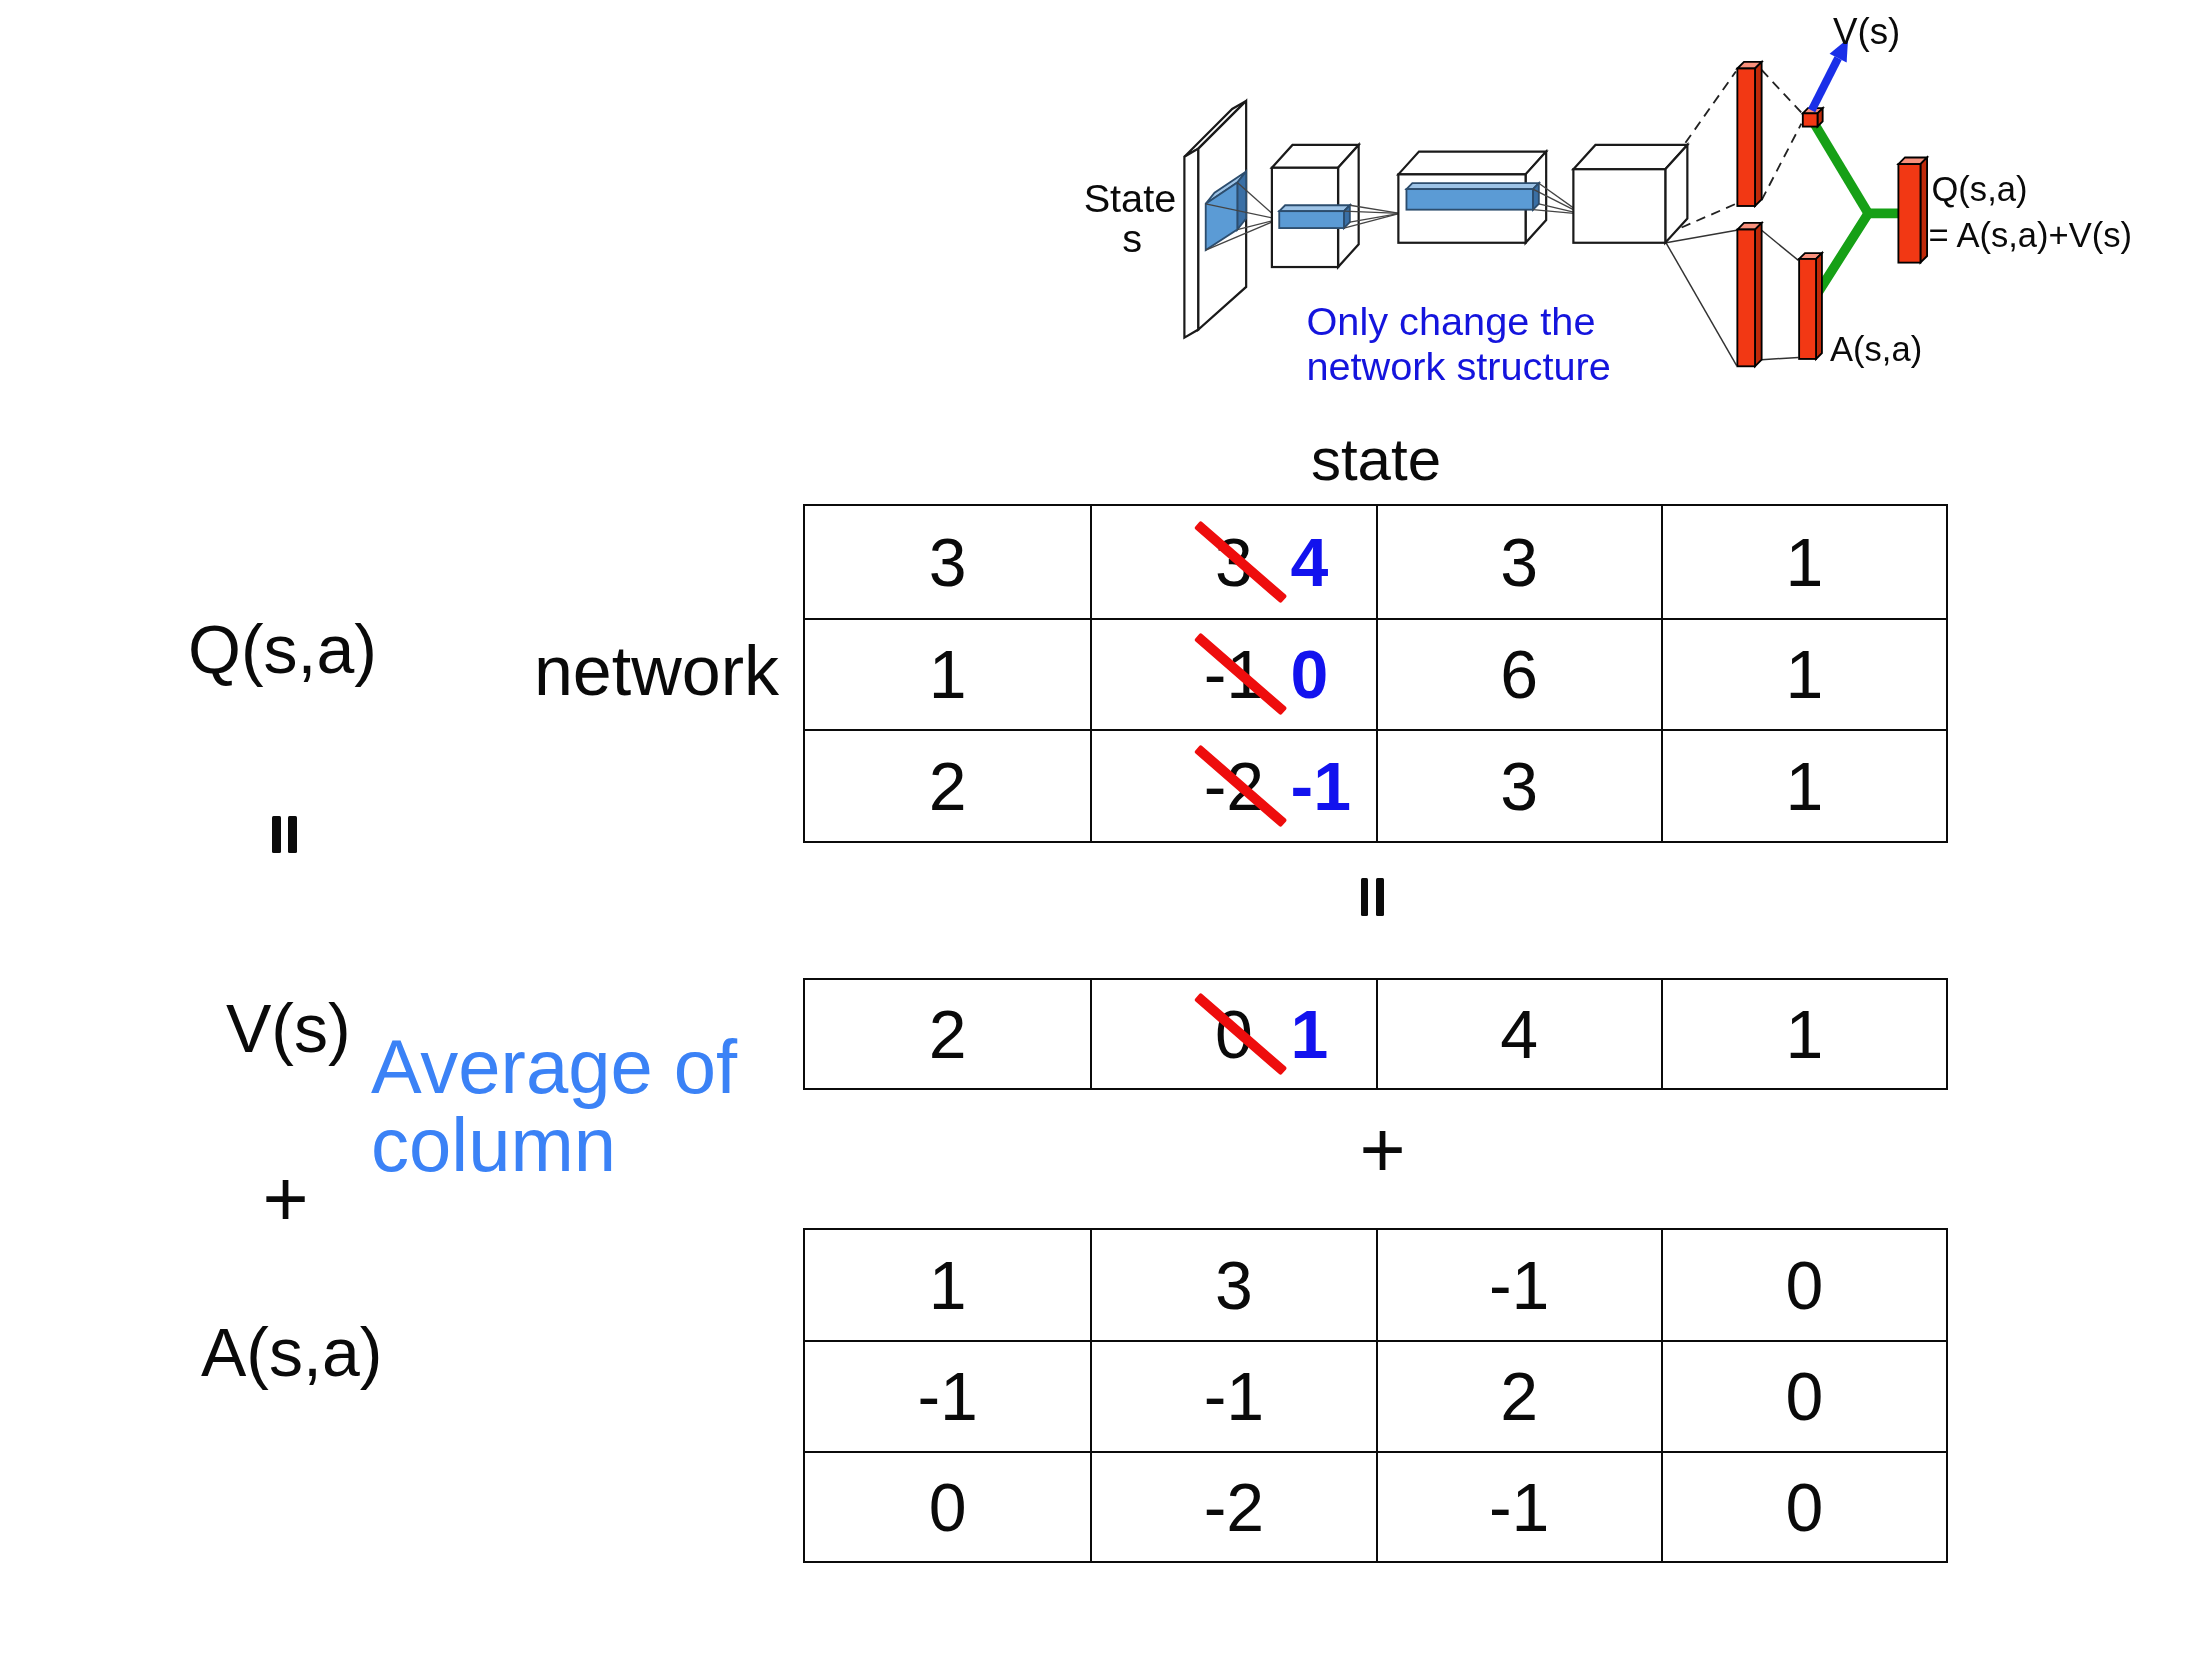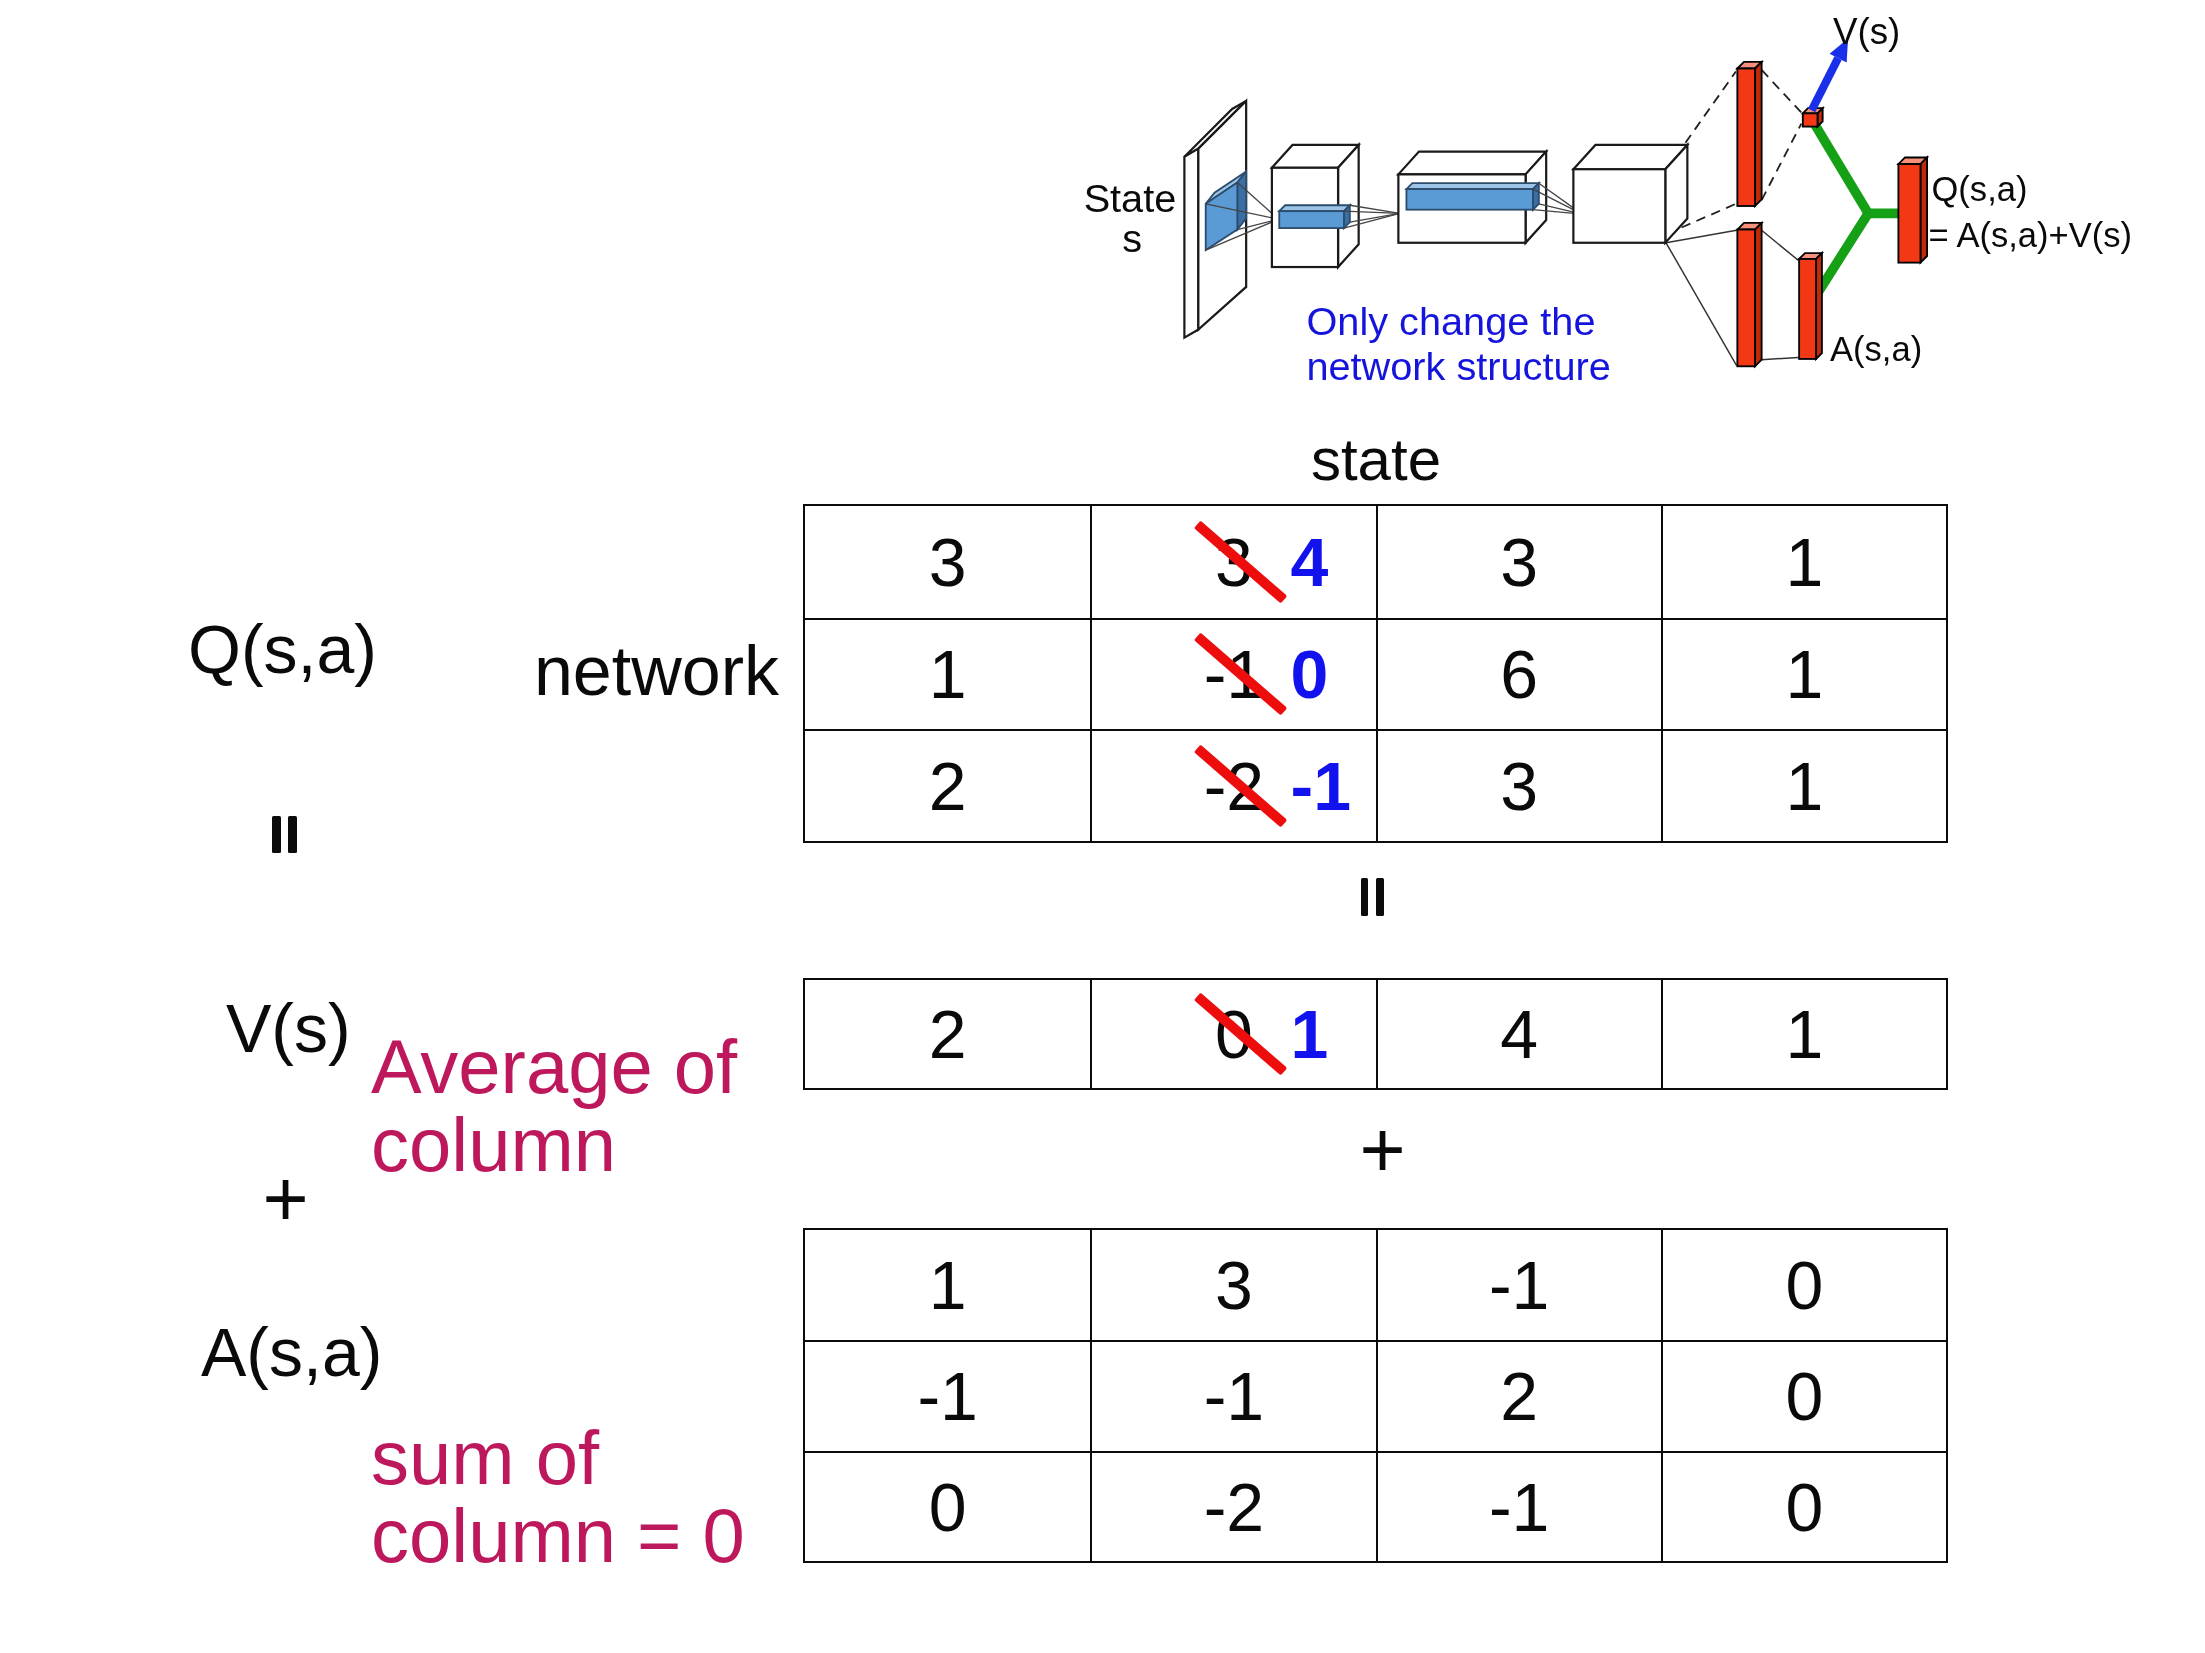--- a/index.html
+++ b/index.html
@@ -6,7 +6,7 @@
   #slide{position:relative;width:2205px;height:1654px;background:#ffffff;overflow:hidden;
          font-family:"Liberation Sans",sans-serif;color:#0a0a0a;}
   .lbl{position:absolute;white-space:pre-line;}
-  .blue{color:#be185d;}
+  .blue{color:#3b82f6;}
   
   .tbl{position:absolute;display:grid;border:2.9px solid #0b0b0b;box-sizing:border-box;background:#fff;}
   .cell{position:relative;display:flex;align-items:center;justify-content:center;

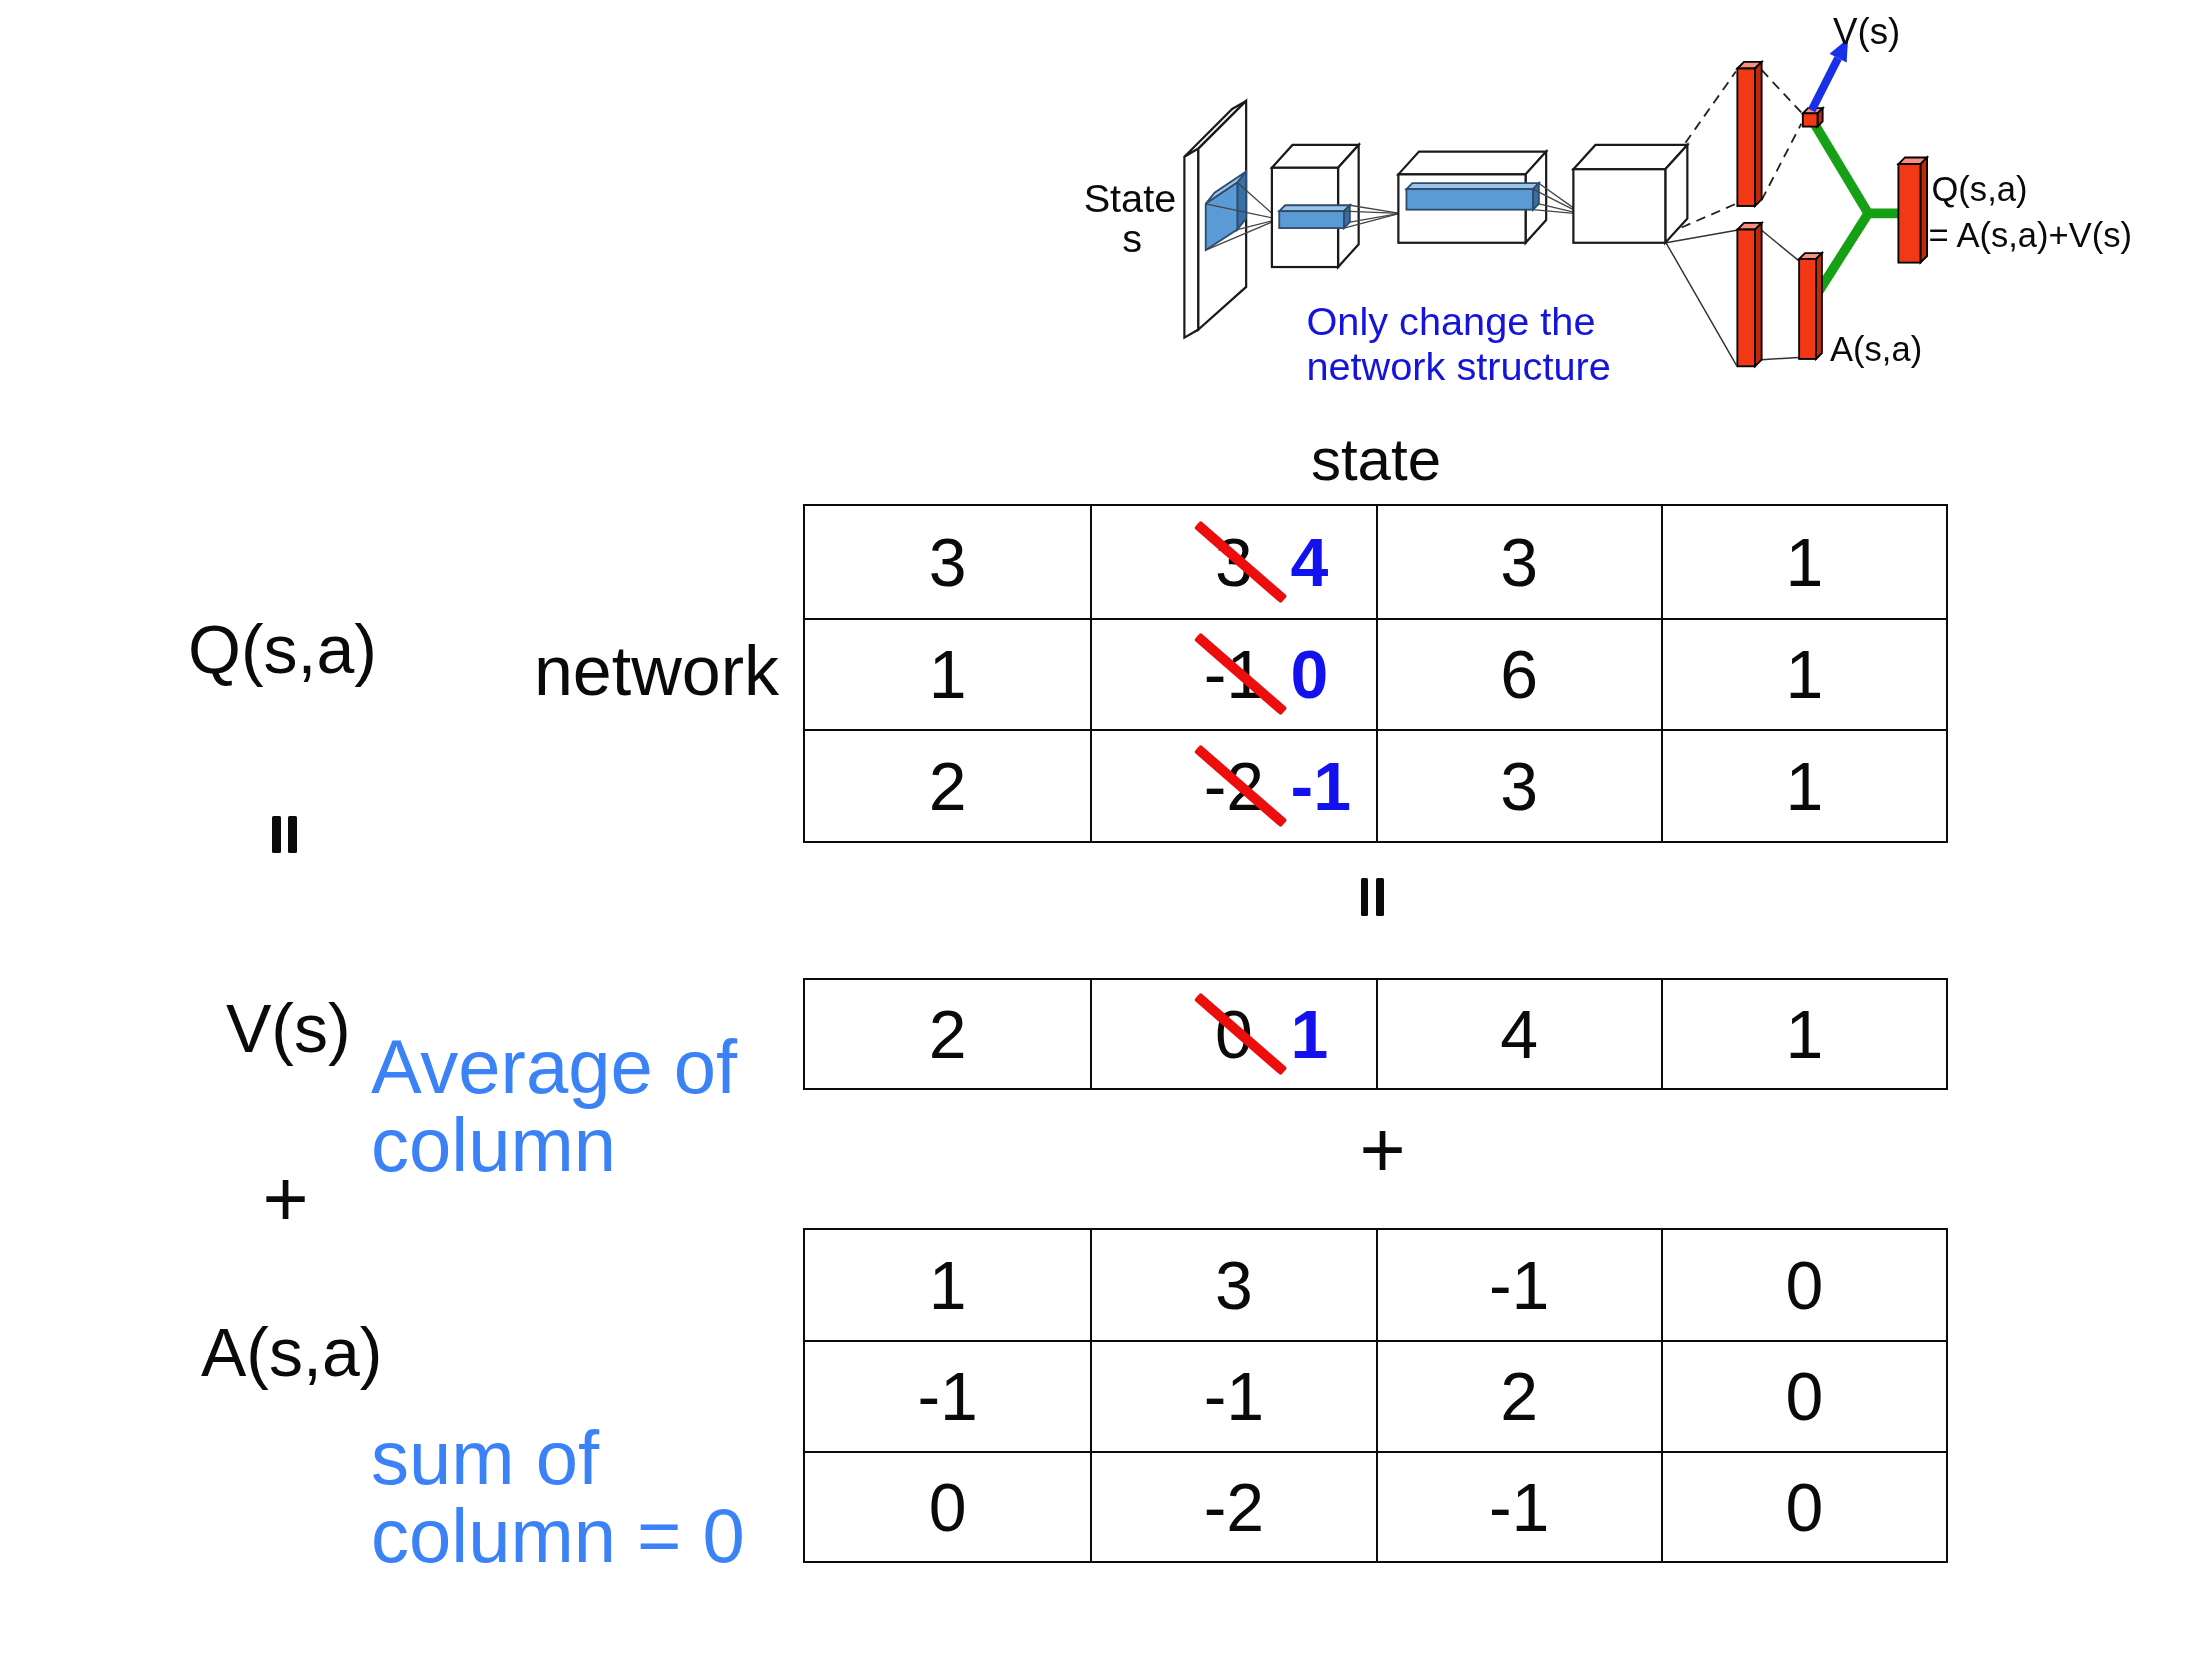--- a/index.html
+++ b/index.html
@@ -170,8 +170,6 @@
 column</div>
   <div class="plus" style="left:234px;top:1159px;">+</div>
   <div class="lbl" style="left:201px;top:1313px;font-size:68px;">A(s,a)</div>
-  <div class="lbl blue" style="left:371px;top:1419px;font-size:76px;line-height:1.02;">sum of
-column = 0</div>
 
   <div class="veq" style="left:1361px;top:878px;width:23px;height:38px;">
     <span class="bar" style="left:0;width:7.4px;height:38px;"></span>

